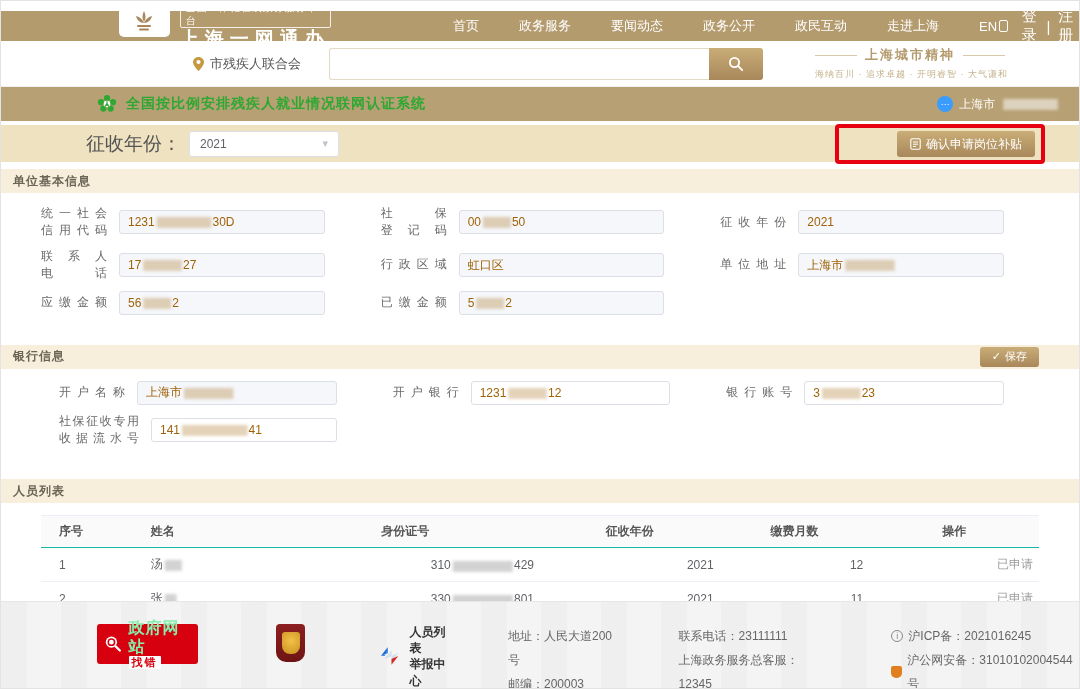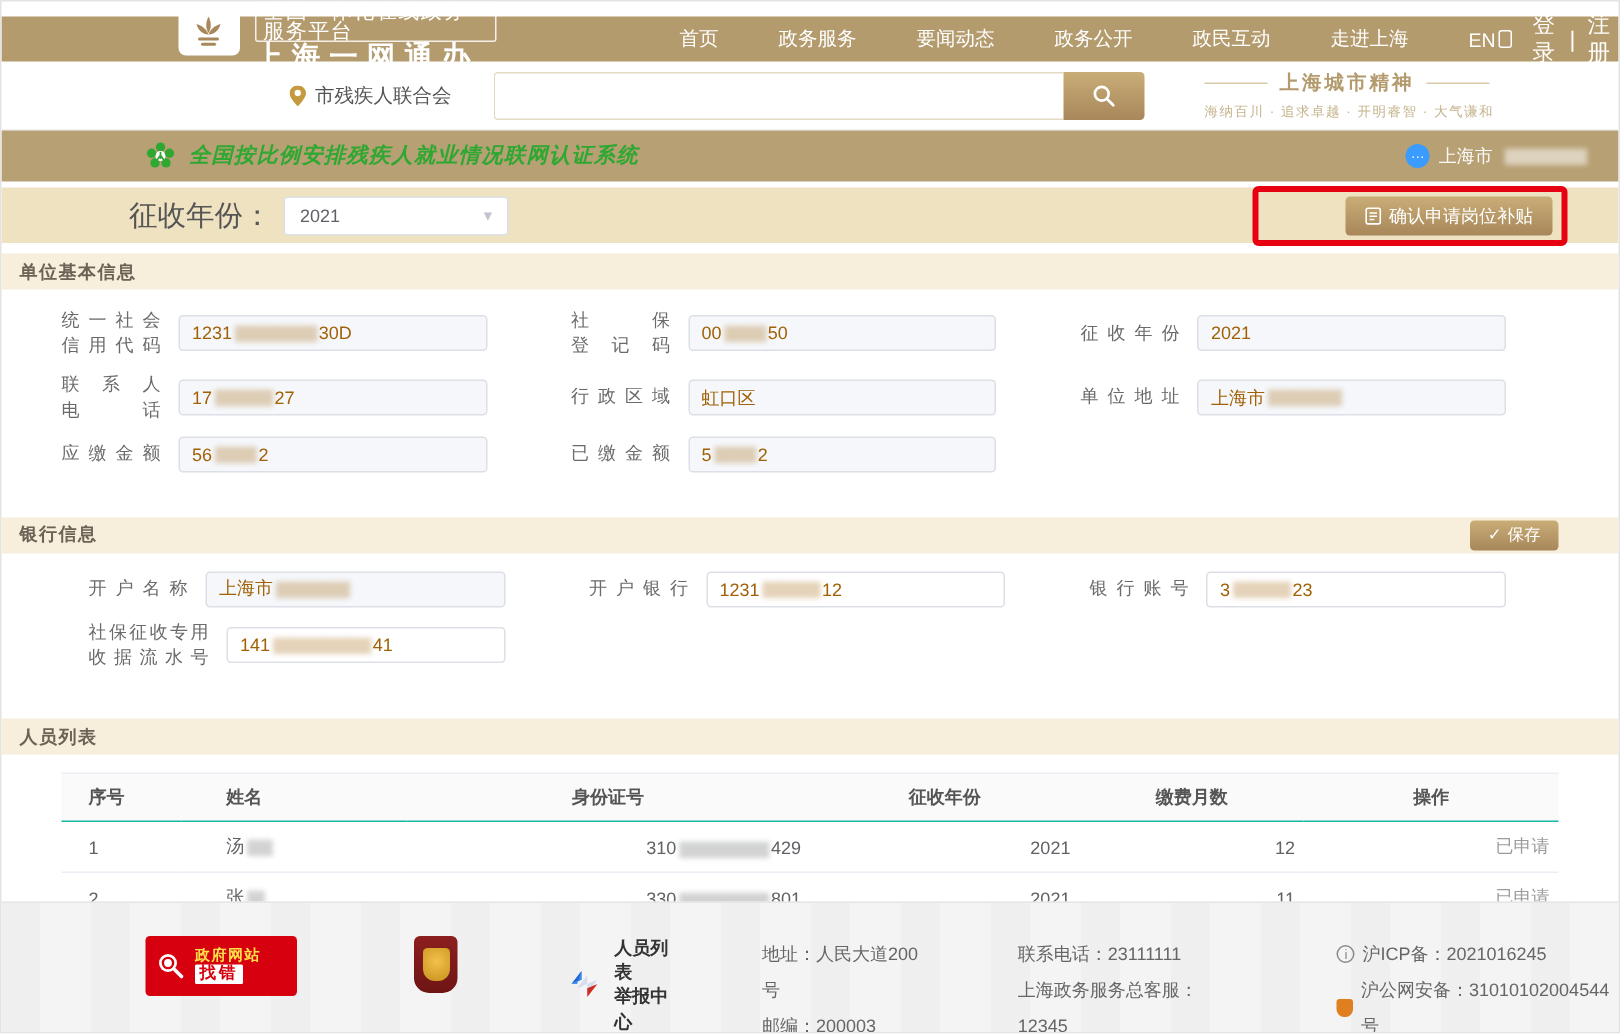--- a/index.html
+++ b/index.html
@@ -12,7 +12,7 @@
   .logo-wrap { display:flex; align-items:center; margin-left:118px; position:relative; top:-2px; }
   .seal-box { width:52px; height:32px; background:#fff; border-radius:5px; display:flex; align-items:center; justify-content:center; position:relative; top:-3px; }
   .logo-text { margin-left:10px; display:flex; flex-direction:column; }
-  .tagline { align-self:flex-start; border:1px solid rgba(255,255,255,.85); color:#fff; font-size:14px; padding:0 5px; border-radius:2px; letter-spacing:1px; line-height:13px; }
+  .tagline { align-self:flex-start; border:1px solid rgba(255,255,255,.85); color:#fff; font-size:10px; padding:0 5px; border-radius:2px; letter-spacing:1px; line-height:13px; }
   .brand { color:#fff; font-size:19px; font-weight:bold; letter-spacing:6px; line-height:20px; margin-top:1px; white-space:nowrap; }
   .nav-items { display:flex; align-items:center; margin-left:120px; gap:36px; }
   .nav-item { color:#fff; font-size:13px; cursor:pointer; padding:6px 2px; position:relative; white-space:nowrap; }

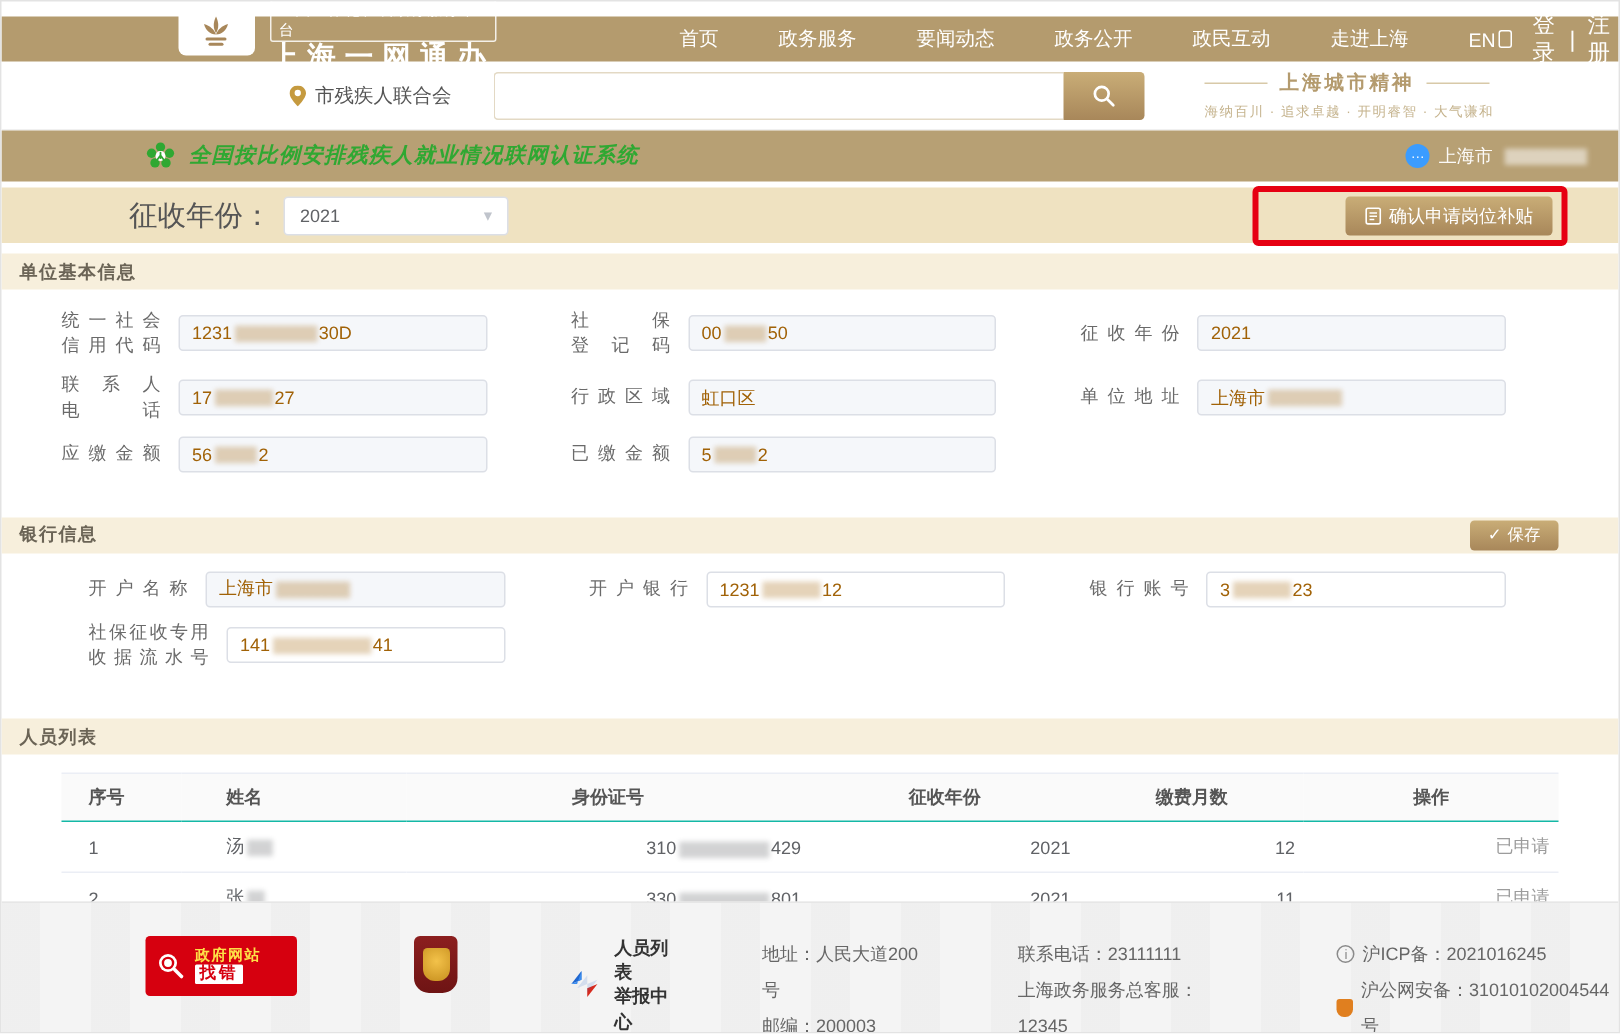--- a/index.html
+++ b/index.html
@@ -28,7 +28,7 @@
   .search-box { display:flex; margin-left:28px; }
   .search-input { width:380px; height:32px; border:1px solid #e3d9c4; border-right:none; border-radius:3px 0 0 3px; padding:0 10px; font-size:13px; outline:none; }
   .search-btn { width:54px; height:32px; border:none; border-radius:0 3px 3px 0; background:linear-gradient(180deg,#c9ad77,#a8875a); display:flex; align-items:center; justify-content:center; cursor:pointer; }
-  .spirit { margin-left:40px; text-align:center; }
+  .spirit { margin-left:52px; text-align:center; }
   .spirit-title { display:flex; align-items:center; gap:8px; color:#b49b6e; font-size:13px; font-weight:bold; letter-spacing:2px; }
   .spirit-title .line { width:42px; height:1px; background:#d8c9a8; }
   .spirit-motto { font-size:9px; color:#c5b38d; margin-top:4px; letter-spacing:1px; }

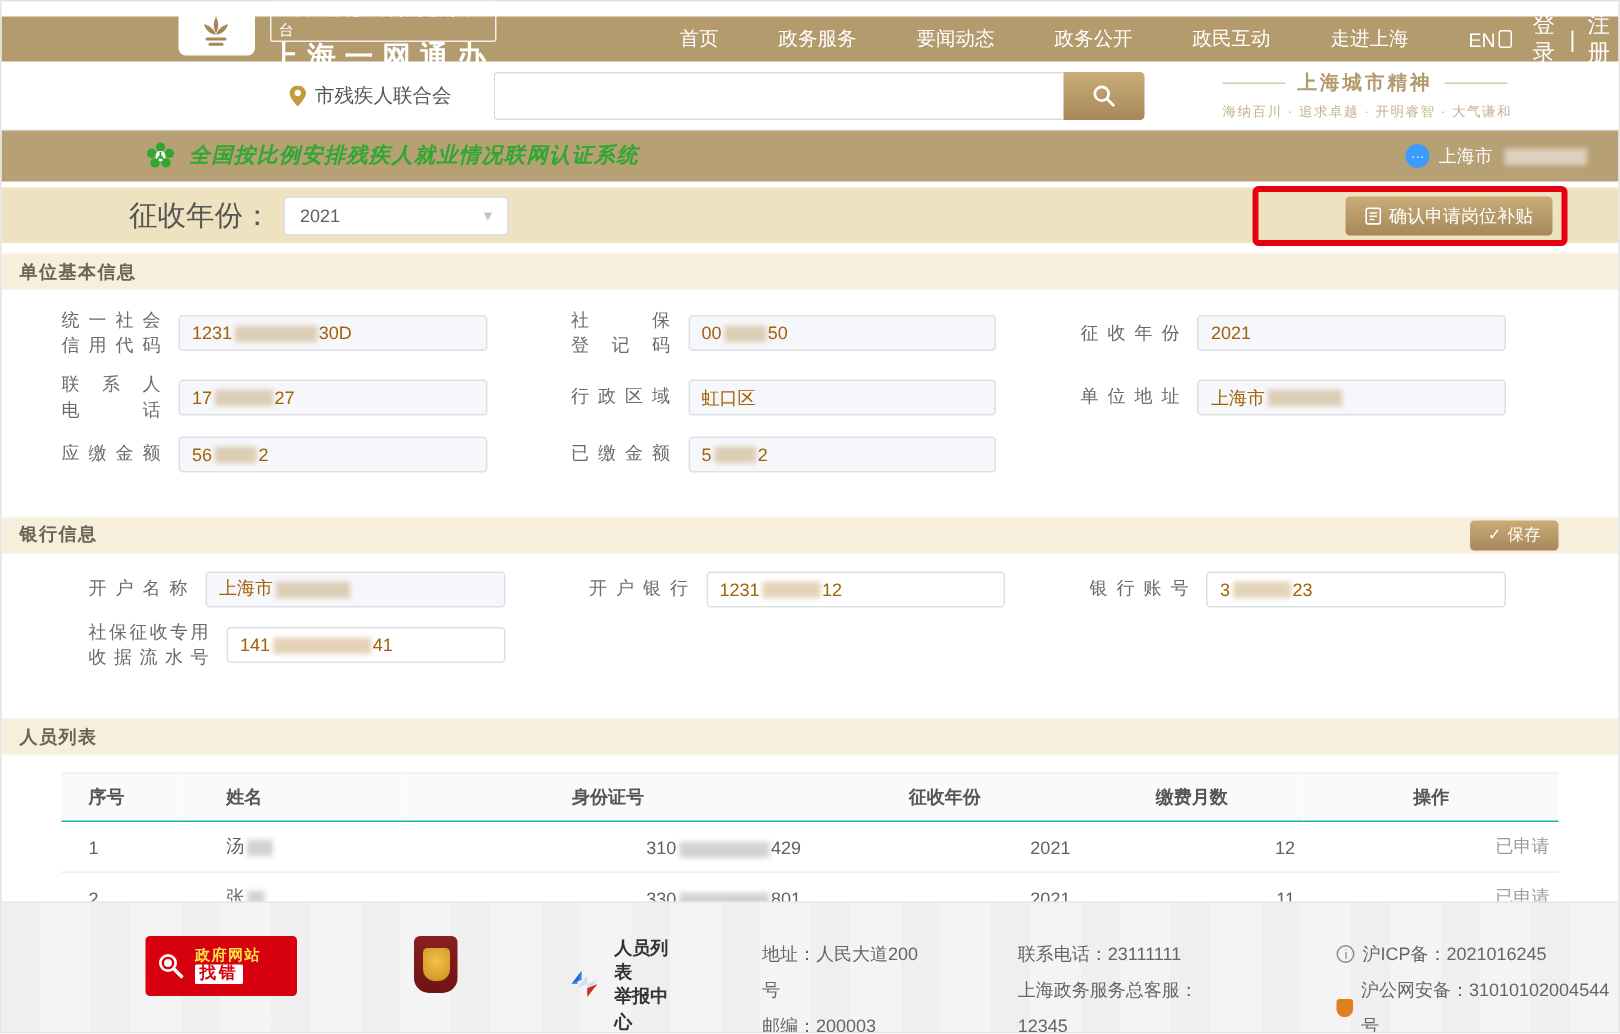--- a/index.html
+++ b/index.html
@@ -35,7 +35,7 @@
 
   
   .banner { height:34px; background:#b7a074; display:flex; align-items:center; }
-  .banner-title { display:flex; align-items:center; gap:8px; margin-left:95px;font-style:italic; }
+  .banner-title { display:flex; align-items:center; gap:8px; margin-left:95px; }
   .banner-title .t { color:#2fa832; font-size:14px; font-weight:bold; letter-spacing:1px; }
   .banner-tabs { display:flex; gap:34px; margin-left:170px; }
   .b-tab { color:rgba(255,255,255,.85); font-size:13px; cursor:pointer; padding:7px 2px; position:relative; white-space:nowrap; }

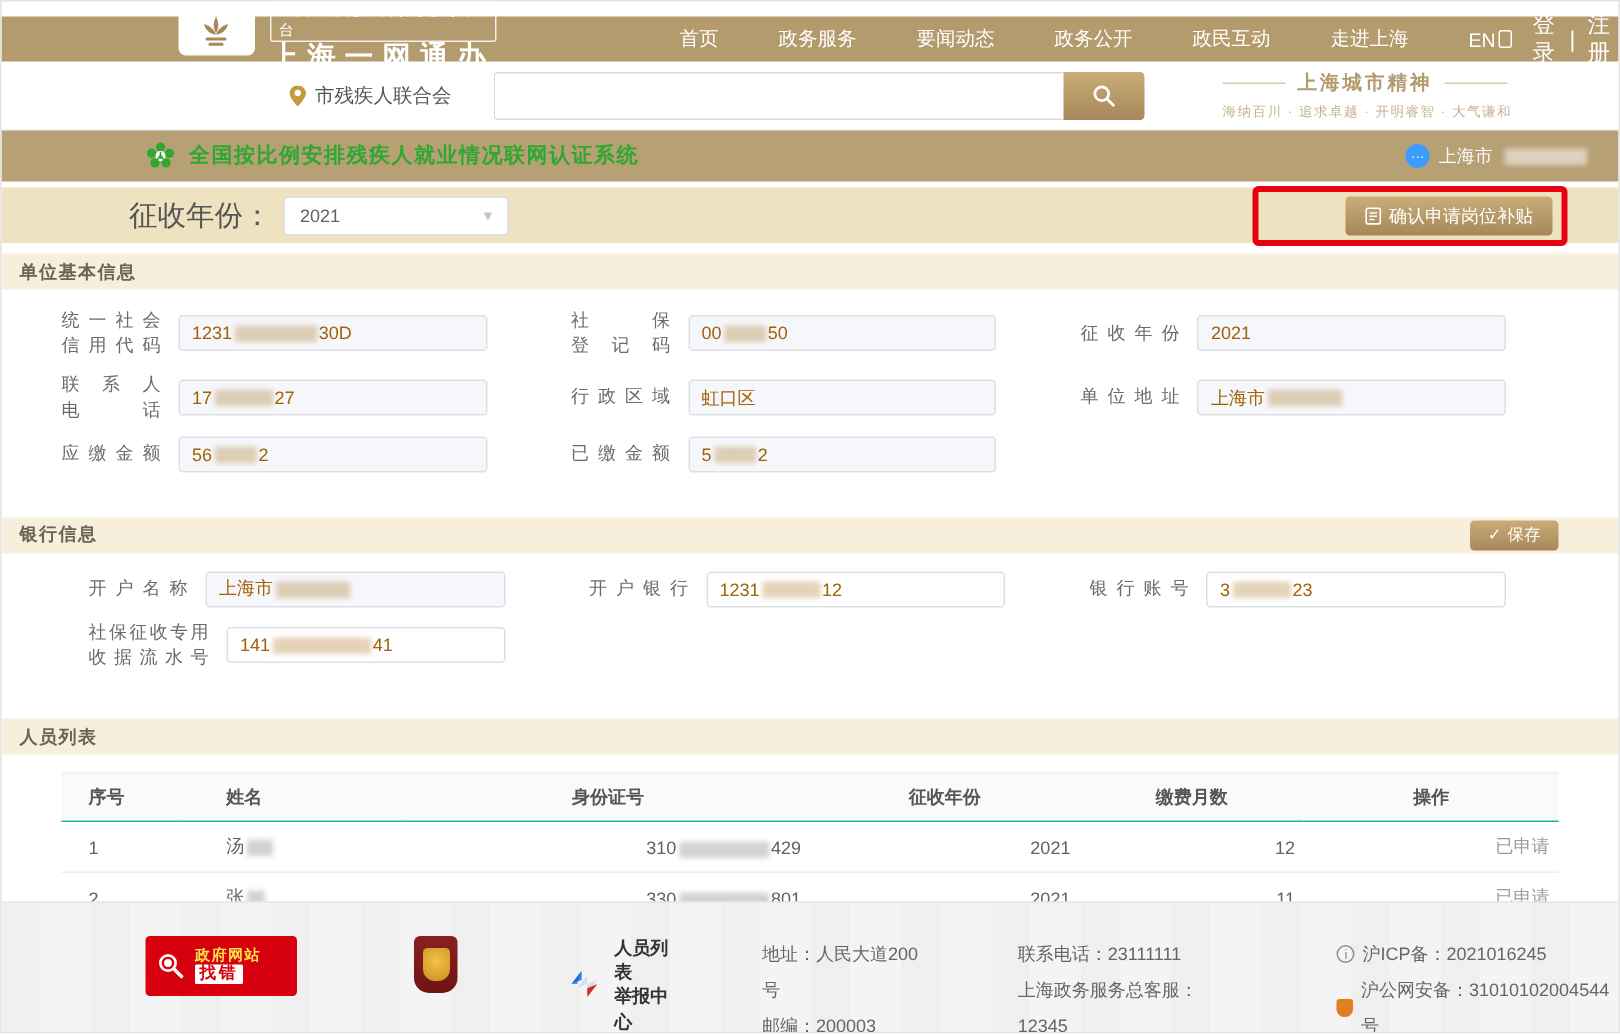--- a/index.html
+++ b/index.html
@@ -85,7 +85,7 @@
   .footer-inner { display:flex; align-items:flex-start; padding:22px 0 0 96px; position:relative; z-index:1; }
   .err-badge { width:104px; height:40px; background:#d6000f; border-radius:3px; display:flex; align-items:center; padding:0 6px; gap:5px; cursor:pointer; }
   .err-txt { display:flex; flex-direction:column; line-height:1.15; }
-  .err-l1 { color:#fde047; font-size:10px; font-weight:bold; letter-spacing:1px; }
+  .err-l1 { color:#86efac; font-size:16px; font-weight:bold; letter-spacing:1px; }
   .err-l2 { color:#d6000f; background:#fff; font-size:11px; font-weight:bold; padding:0 3px; border-radius:1px; align-self:flex-start; letter-spacing:2px; }
   .emblem { margin-left:78px; width:30px; height:38px; background:linear-gradient(180deg,#8c1f1f,#6e1414); border-radius:4px 4px 10px 10px; display:flex; align-items:center; justify-content:center; cursor:pointer; }
   .emblem .inner { width:18px; height:22px; background:radial-gradient(circle at 50% 40%, #f3c24a, #c78f1e); border-radius:3px 3px 8px 8px; }

